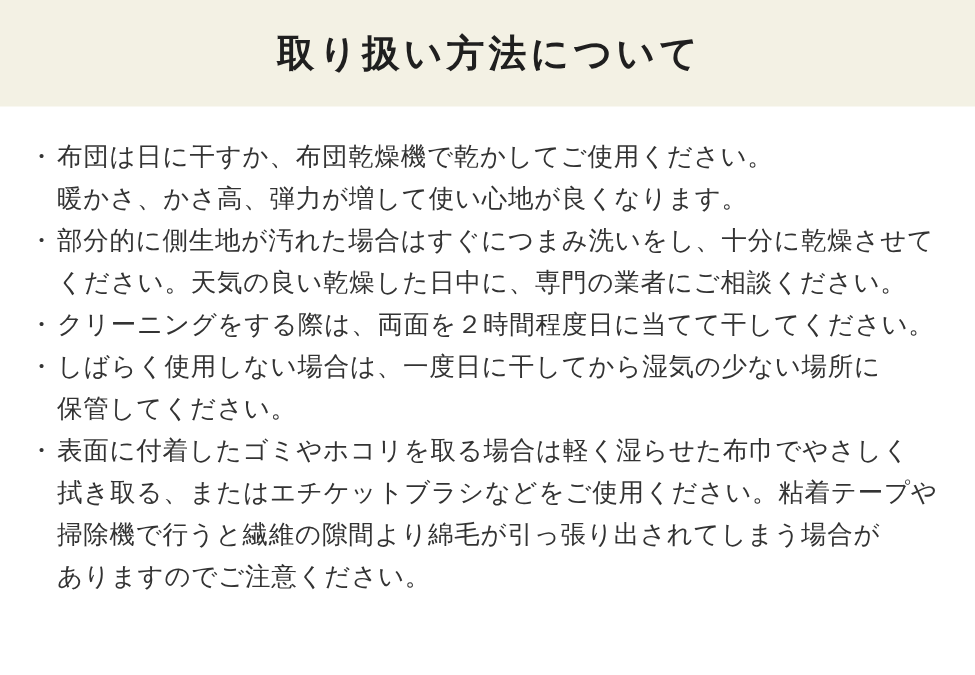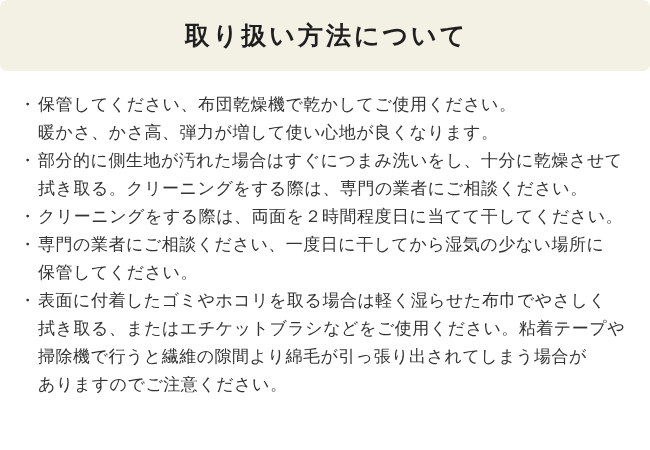--- a/index.html
+++ b/index.html
@@ -8,7 +8,7 @@
     --title-color: #1F1F1F;
     --body-color: #333333;
   }
-  * { margin: 0; padding: 0; box-sizing: border-box; border-radius: 7px; }
+  * { margin: 0; padding: 0; box-sizing: border-box; }
   html, body {
     width: 650px;
     height: 450px;

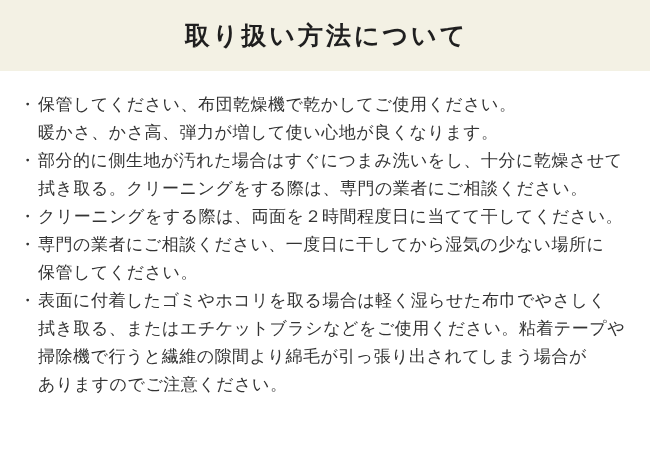--- a/index.html
+++ b/index.html
@@ -73,7 +73,7 @@
 
   <div class="instruction-item" style="">
       <span class="bullet">・</span>
-      <div class="lines">保管してください、布団乾燥機で乾かしてご使用ください。
+      <div class="lines">布団は日に干すか、布団乾燥機で乾かしてご使用ください。
 暖かさ、かさ高、弾力が増して使い心地が良くなります。</div>
     </div>
       <div class="instruction-item" style="">

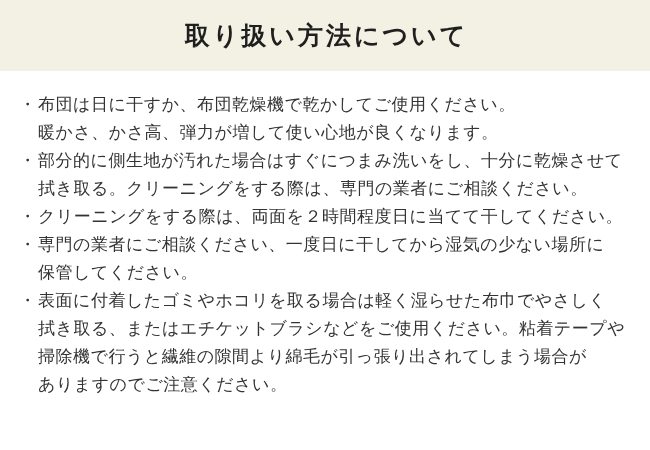--- a/index.html
+++ b/index.html
@@ -79,7 +79,7 @@
       <div class="instruction-item" style="">
       <span class="bullet">・</span>
       <div class="lines">部分的に側生地が汚れた場合はすぐにつまみ洗いをし、十分に乾燥させて
-拭き取る。クリーニングをする際は、専門の業者にご相談ください。</div>
+ください。天気の良い乾燥した日中に、専門の業者にご相談ください。</div>
     </div>
       <div class="instruction-item" style="">
       <span class="bullet">・</span>

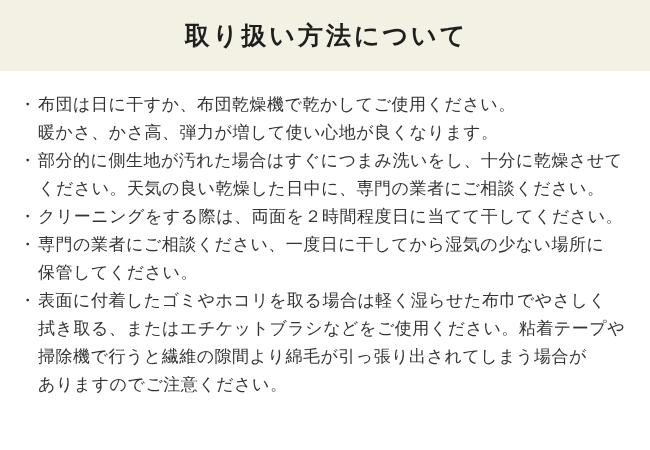--- a/index.html
+++ b/index.html
@@ -87,7 +87,7 @@
     </div>
       <div class="instruction-item" style="">
       <span class="bullet">・</span>
-      <div class="lines">専門の業者にご相談ください、一度日に干してから湿気の少ない場所に
+      <div class="lines">しばらく使用しない場合は、一度日に干してから湿気の少ない場所に
 保管してください。</div>
     </div>
       <div class="instruction-item" style="">

